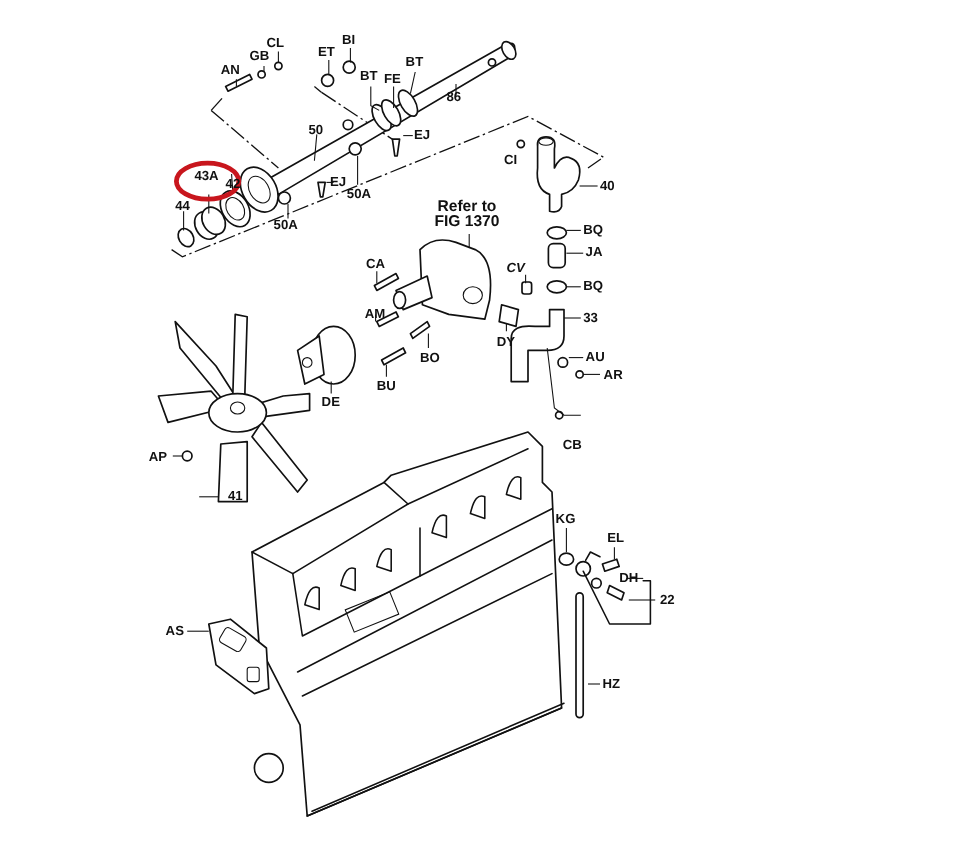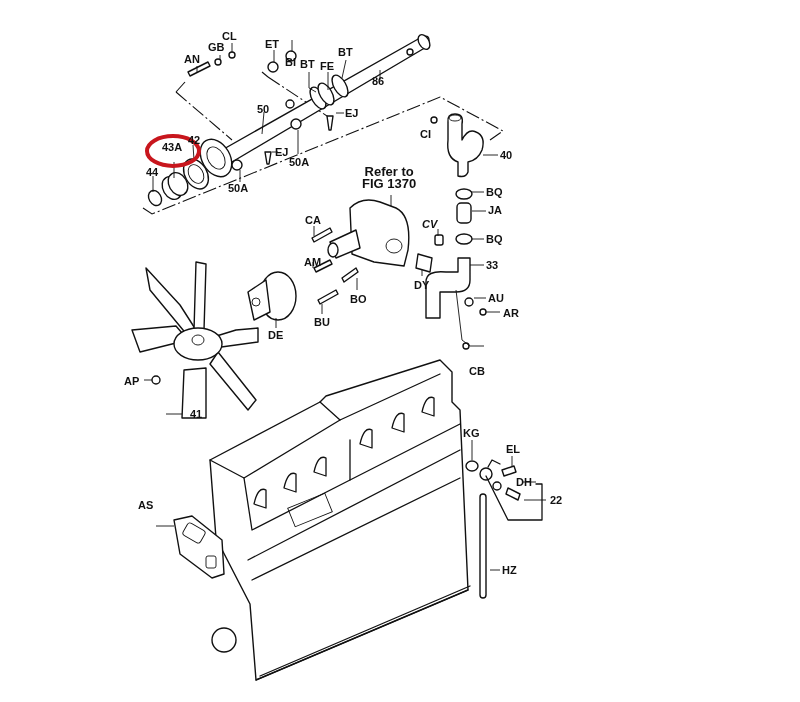--- a/index.html
+++ b/index.html
@@ -193,7 +193,7 @@
 <div class="lbl" style="left:208px;top:42px;">GB</div>
 <div class="lbl" style="left:222px;top:31px;">CL</div>
 <div class="lbl" style="left:265px;top:39px;">ET</div>
-<div class="lbl" style="left:285px;top:29px;margin-top:28px;">BI</div>
+<div class="lbl" style="left:285px;top:29px;">BI</div>
 <div class="lbl" style="left:300px;top:59px;">BT</div>
 <div class="lbl" style="left:320px;top:61px;">FE</div>
 <div class="lbl" style="left:338px;top:47px;">BT</div>

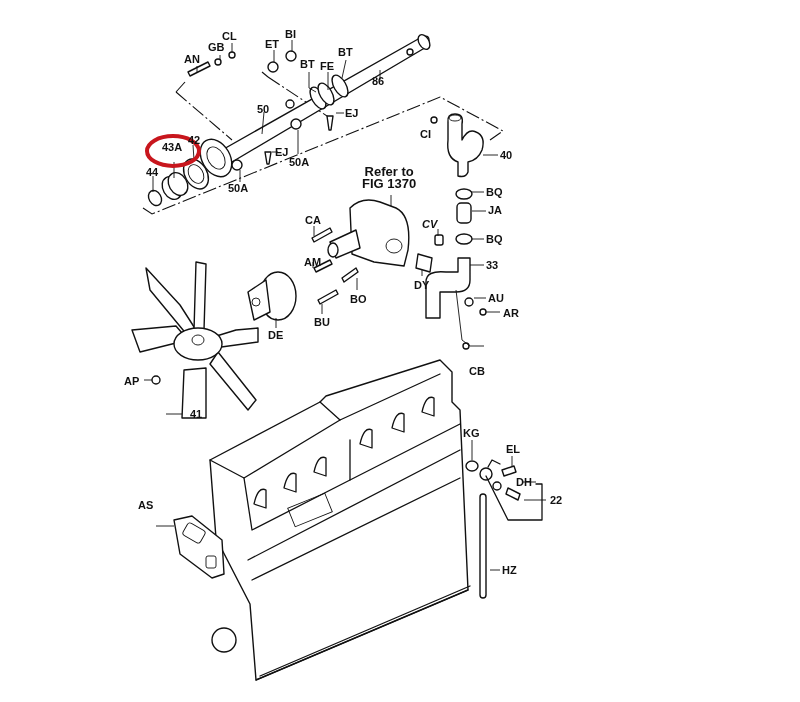--- a/index.html
+++ b/index.html
@@ -204,7 +204,7 @@
 <div class="lbl" style="left:289px;top:157px;">50A</div>
 <div class="lbl" style="left:228px;top:183px;">50A</div>
 <div class="lbl" style="left:162px;top:142px;">43A</div>
-<div class="lbl" style="left:188px;top:135px;">42</div>
+<div class="lbl" style="left:188px;top:149px;">42</div>
 <div class="lbl" style="left:146px;top:167px;">44</div>
 
 <div class="lbl ref" style="left:362px;top:166px;">

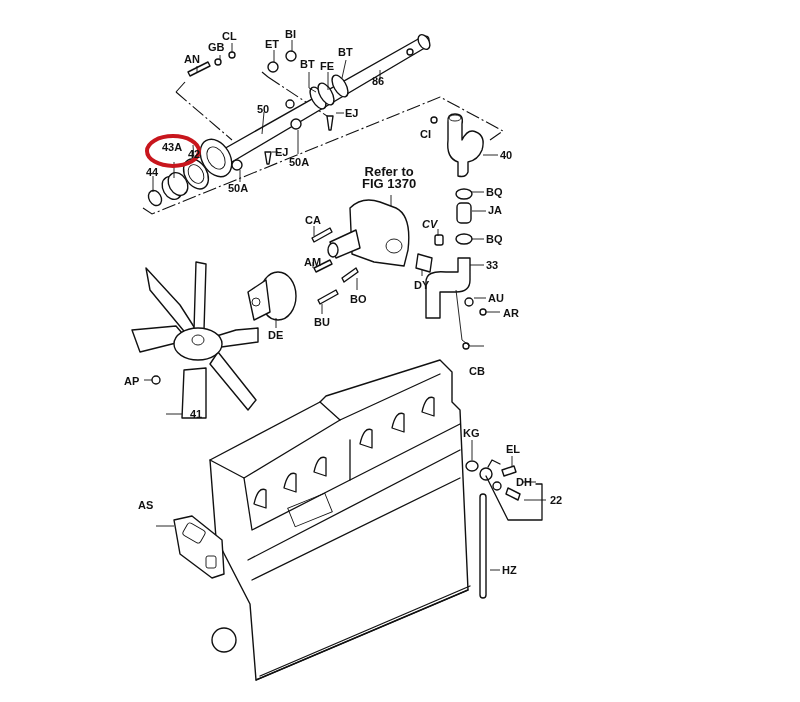--- a/index.html
+++ b/index.html
@@ -239,6 +239,6 @@
 <div class="lbl" style="left:550px;top:495px;">22</div>
 <div class="lbl" style="left:502px;top:565px;">HZ</div>
 
-<div class="lbl" style="left:138px;top:500px;">AS</div>
+<div class="lbl" style="left:138px;top:521px;">AS</div>
 
 </body></html>

